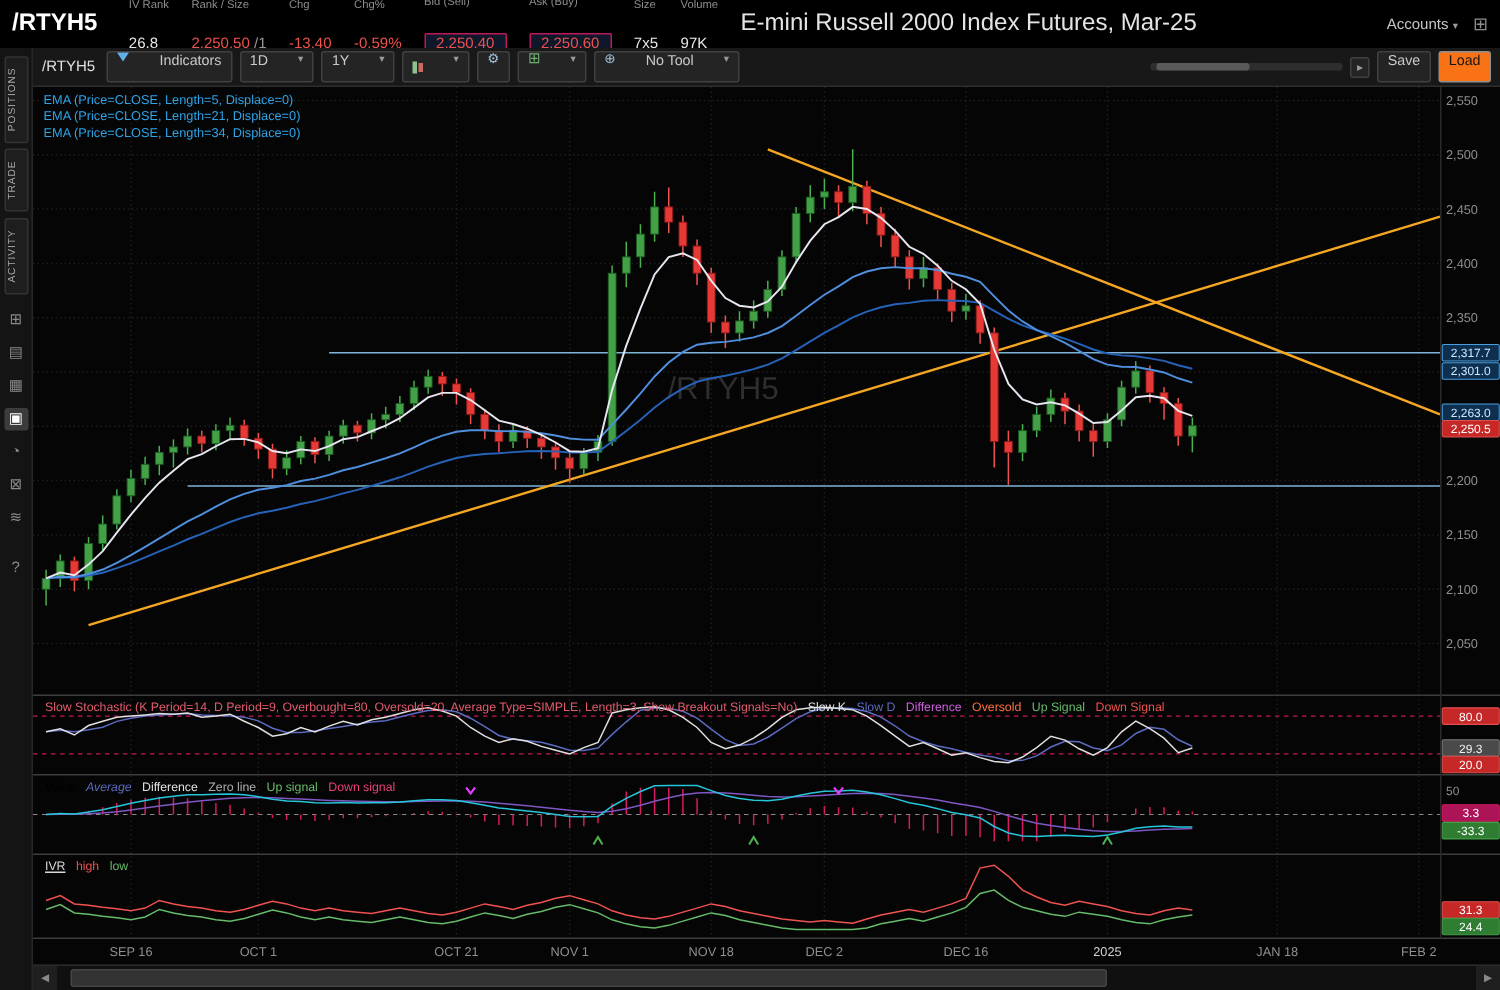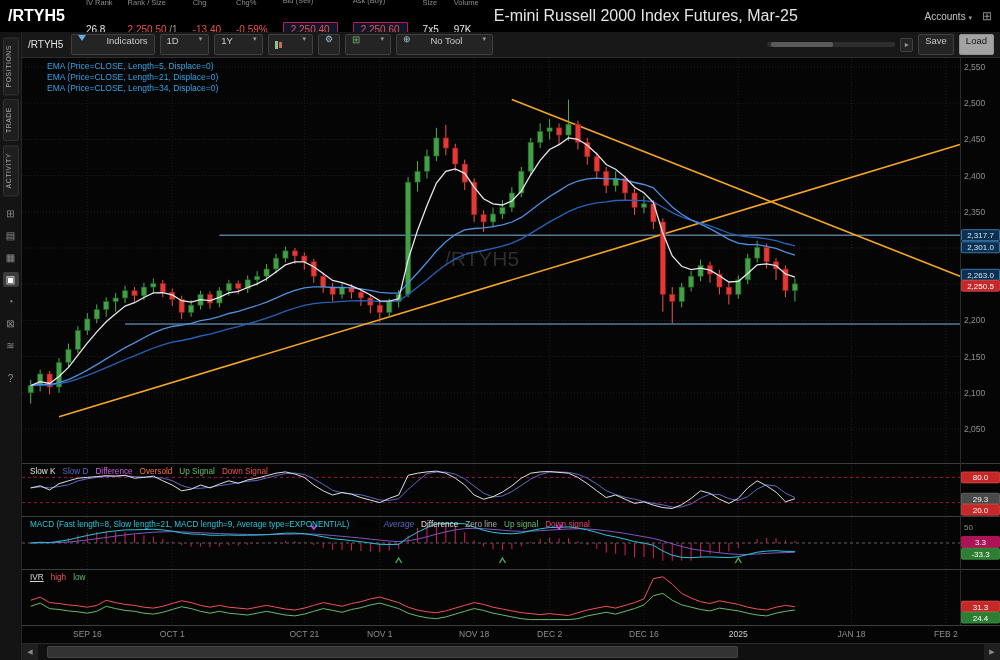--- a/index.html
+++ b/index.html
@@ -37,7 +37,7 @@
   .zoomtrack{width:128px;height:5px;background:#2e2e2e;border-radius:2px;position:relative}
   .zoomthumb{position:absolute;left:4px;top:0;height:5px;width:62px;background:#5a5a5a;border-radius:2px}
   .zbtn{width:13px;height:14px;display:flex;align-items:center;justify-content:center;color:#9a9a9a;font-size:8px;background:#242424;border:1px solid #404040;border-radius:2px}
-  .load{background:#a3a3a3;color:#151515;border-color:#8f8f8f}
+  .load{background:#f97316;color:#151515;border-color:#8f8f8f}
   
   .chart-wrap{position:absolute;left:22px;top:58px;width:978px;height:585px;background:#050505}
   svg text{font-family:"Liberation Sans",sans-serif}

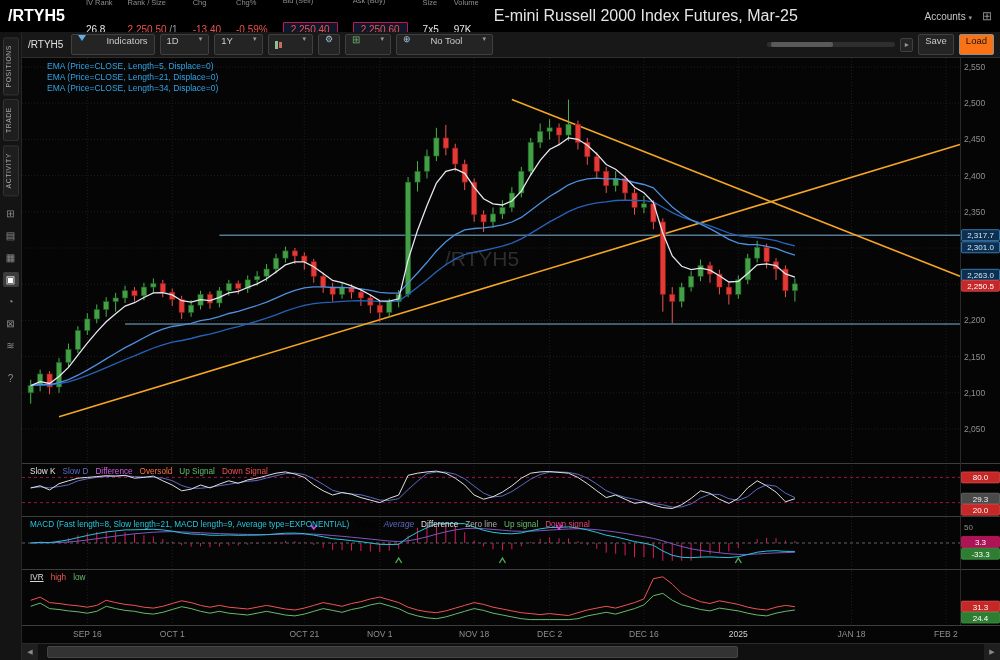--- a/index.html
+++ b/index.html
@@ -41,7 +41,7 @@
   
   .chart-wrap{position:absolute;left:22px;top:58px;width:978px;height:585px;background:#050505}
   svg text{font-family:"Liberation Sans",sans-serif}
-  .ema-labels{position:absolute;left:25px;top:3px;display:flex;flex-direction:column;gap:1px;font-size:8.5px}
+  .ema-labels{position:absolute;left:7px;top:3px;display:flex;flex-direction:column;gap:1px;font-size:8.5px}
   .panel-legend{position:absolute;display:flex;gap:7px;font-size:8.2px;white-space:nowrap;align-items:center}
   #stoch-legend{left:8px;top:409px}
   #macd-legend{left:8px;top:462px}

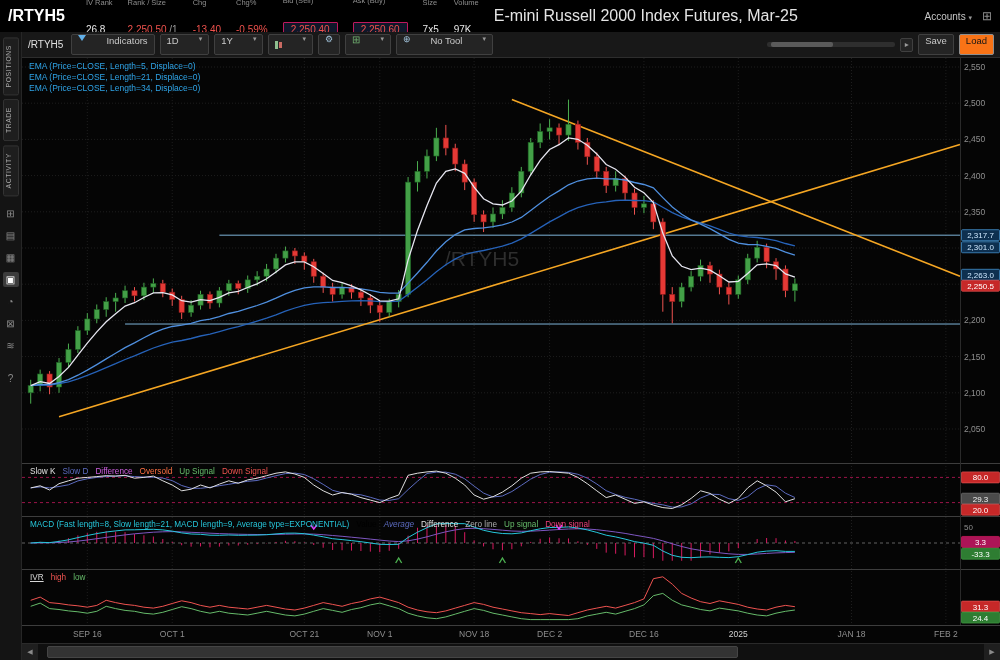--- a/index.html
+++ b/index.html
@@ -521,6 +521,7 @@
     </div>
 
     <div class="panel-legend" id="stoch-legend">
+      <span style="color: rgb(226, 93, 110);">Slow Stochastic (K Period=14, D Period=9, Overbought=80, Oversold=20, Average Type=SIMPLE, Length=3, Show Breakout Signals=No)</span>
       <span style="color: rgb(224, 224, 224);">Slow K</span>
       <span style="color: rgb(92, 107, 192);">Slow D</span>
       <span style="color: rgb(206, 96, 224);">Difference</span>

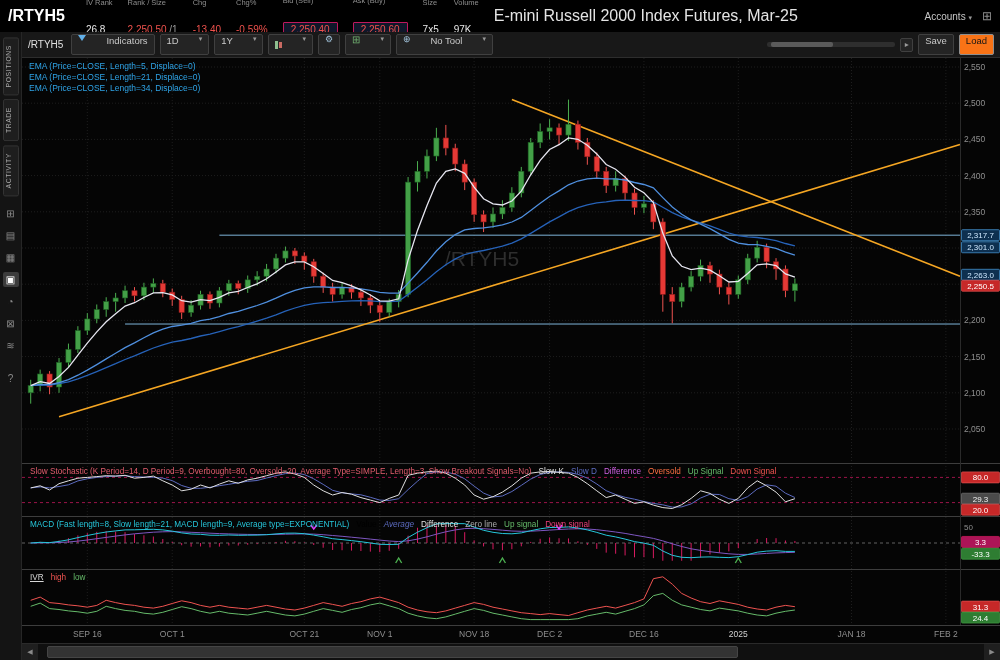--- a/index.html
+++ b/index.html
@@ -531,7 +531,6 @@
     </div>
 
     <div class="panel-legend" id="macd-legend">
-      <span style="color: rgb(38, 198, 218);">MACD (Fast length=8, Slow length=21, MACD length=9, Average type=EXPONENTIAL)</span>
       <span>Value</span>
       <span style="color: rgb(92, 107, 192); font-style: italic;">Average</span>
       <span style="color: rgb(224, 224, 224); text-align: right;">Difference</span>

